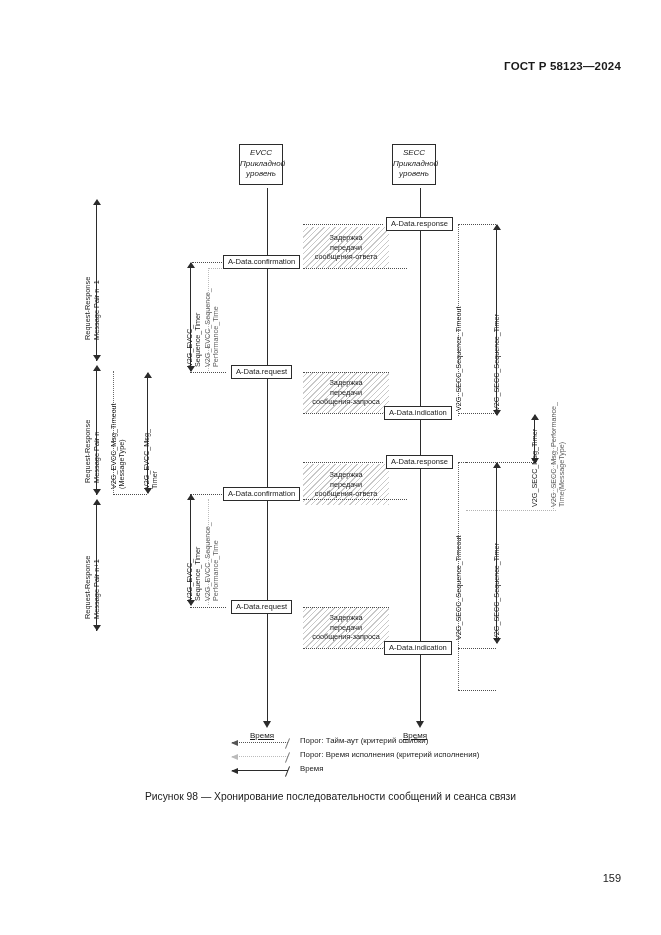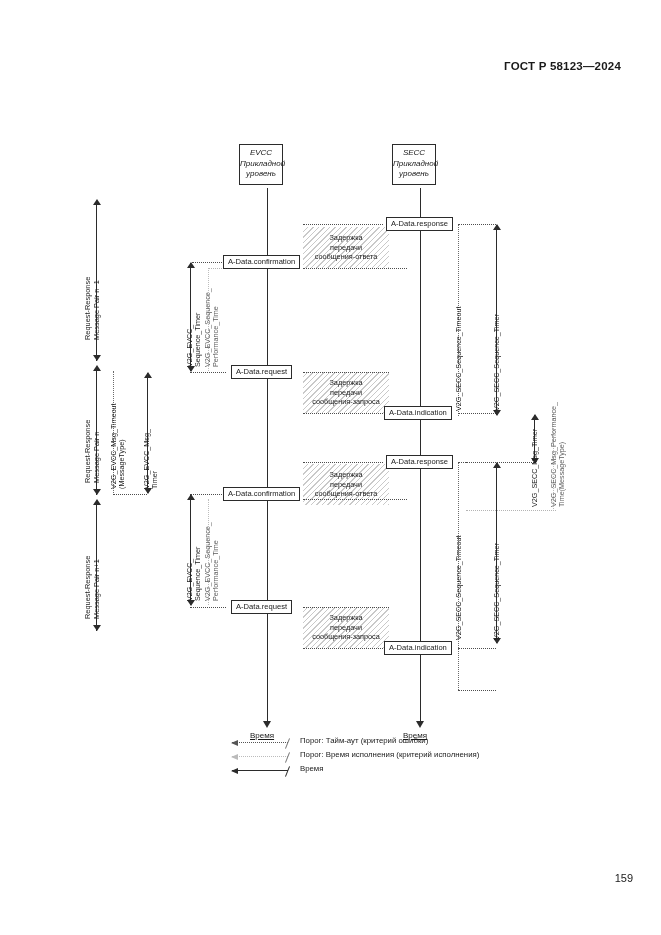--- a/index.html
+++ b/index.html
@@ -339,6 +339,7 @@
     </div>
   </div>
 
+  <div class="fig-caption">Рисунок 98 — Хронирование последовательности сообщений и сеанса связи</div>
 
   <div class="page-num">159</div>
 

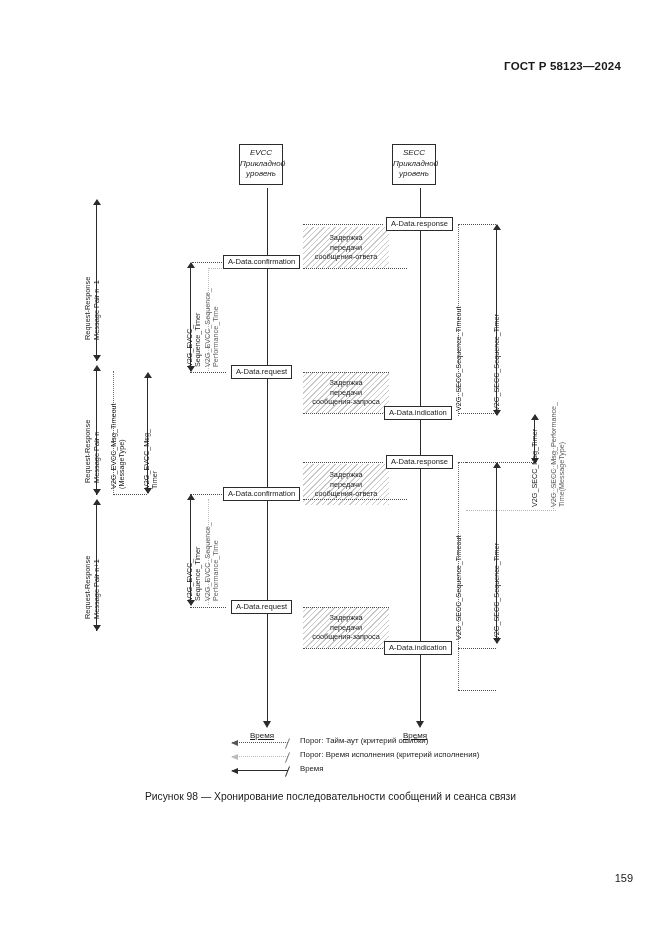--- a/index.html
+++ b/index.html
@@ -22,7 +22,7 @@
   .intro .ind{display:inline-block;width:28px;}
 
   .page-num{
-    position:absolute;right:28px;top:872px;font-size:11px;
+    position:absolute;right:40px;top:872px;font-size:11px;
   }
   .fig-caption{
     position:absolute;top:791px;left:0;width:661px;text-align:center;

